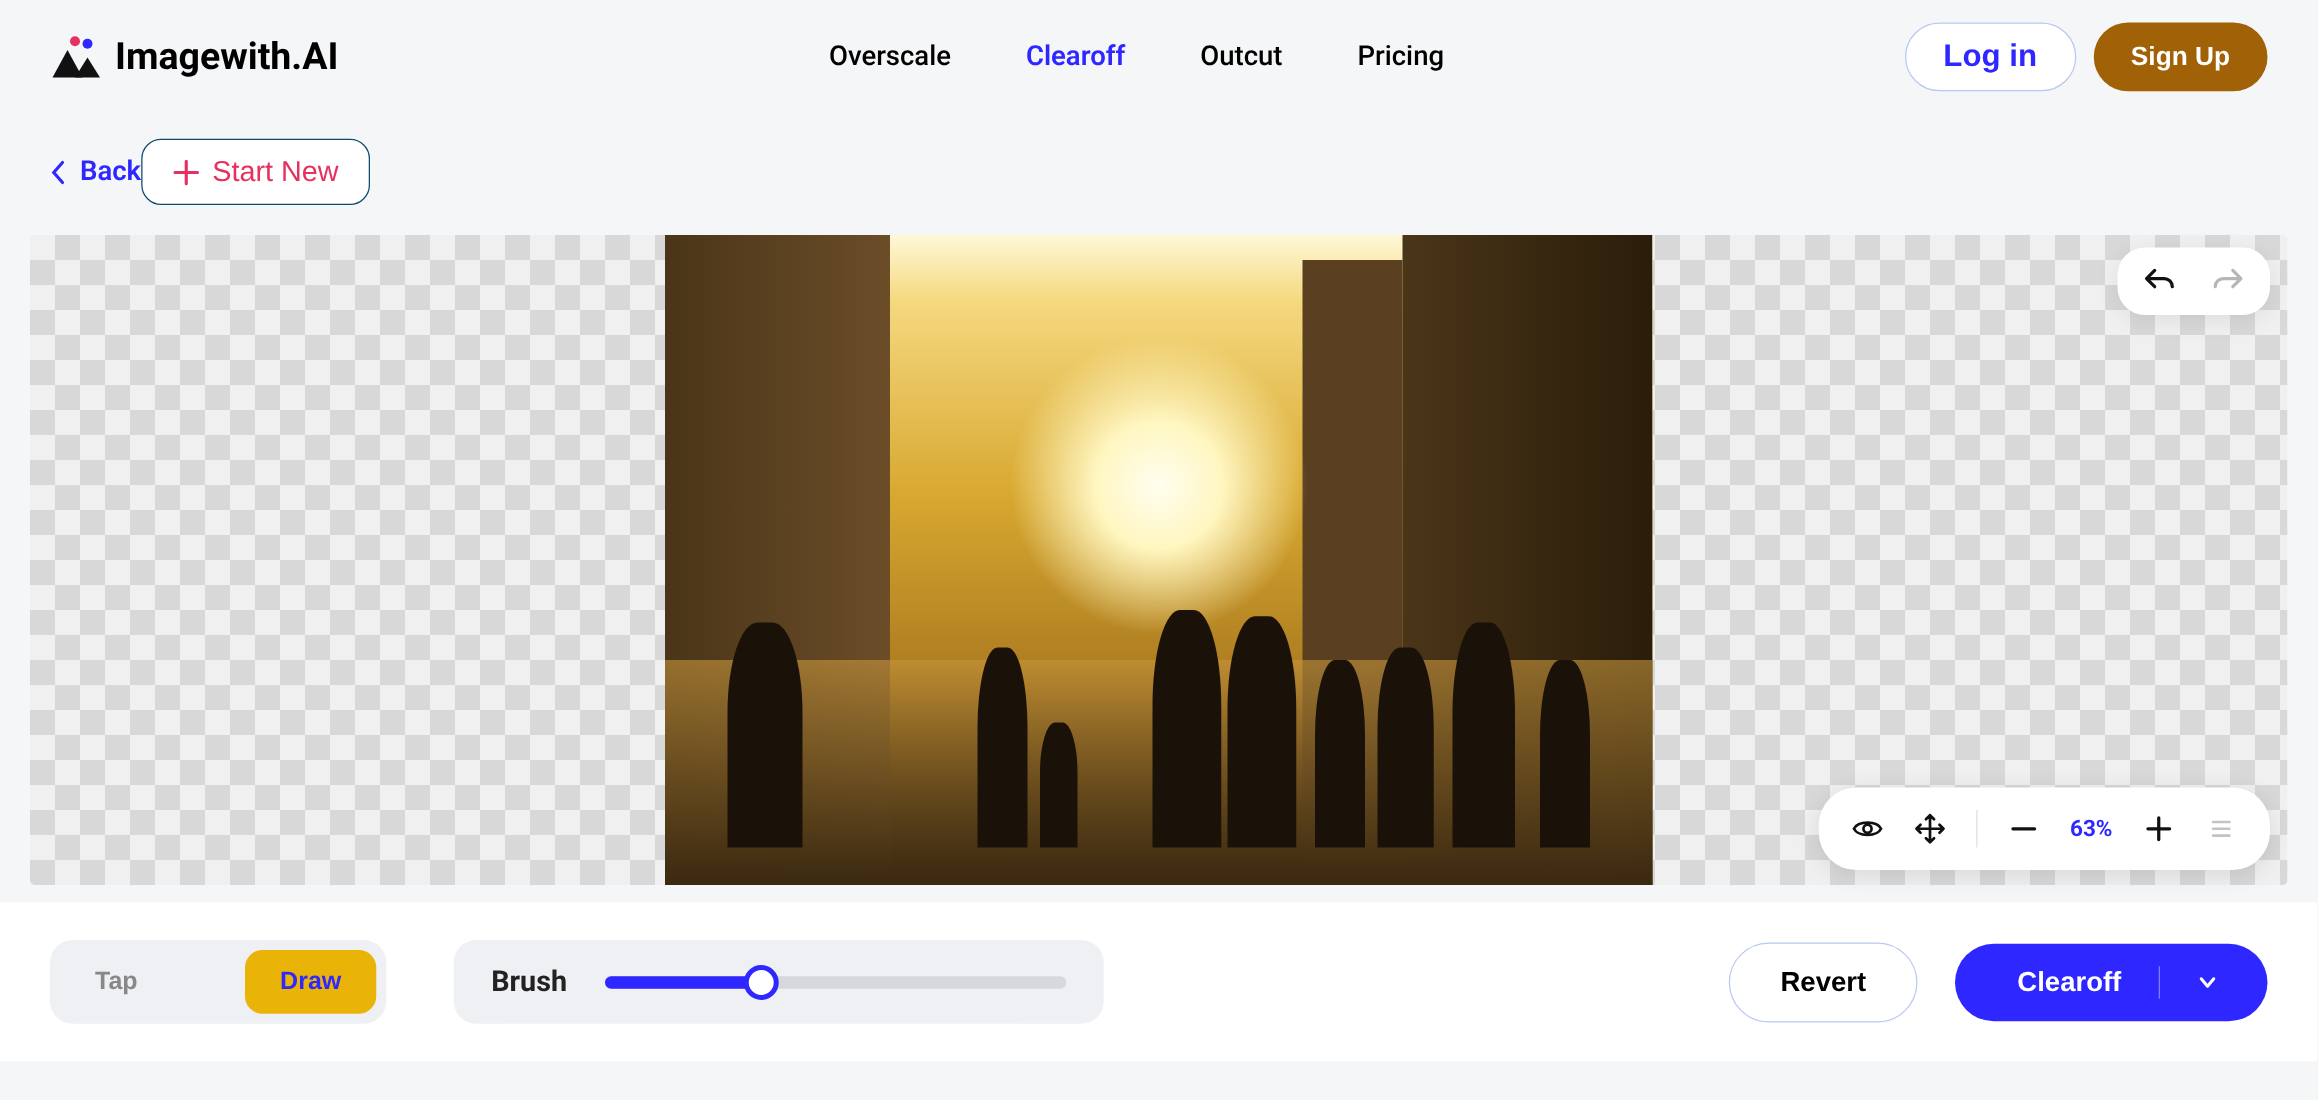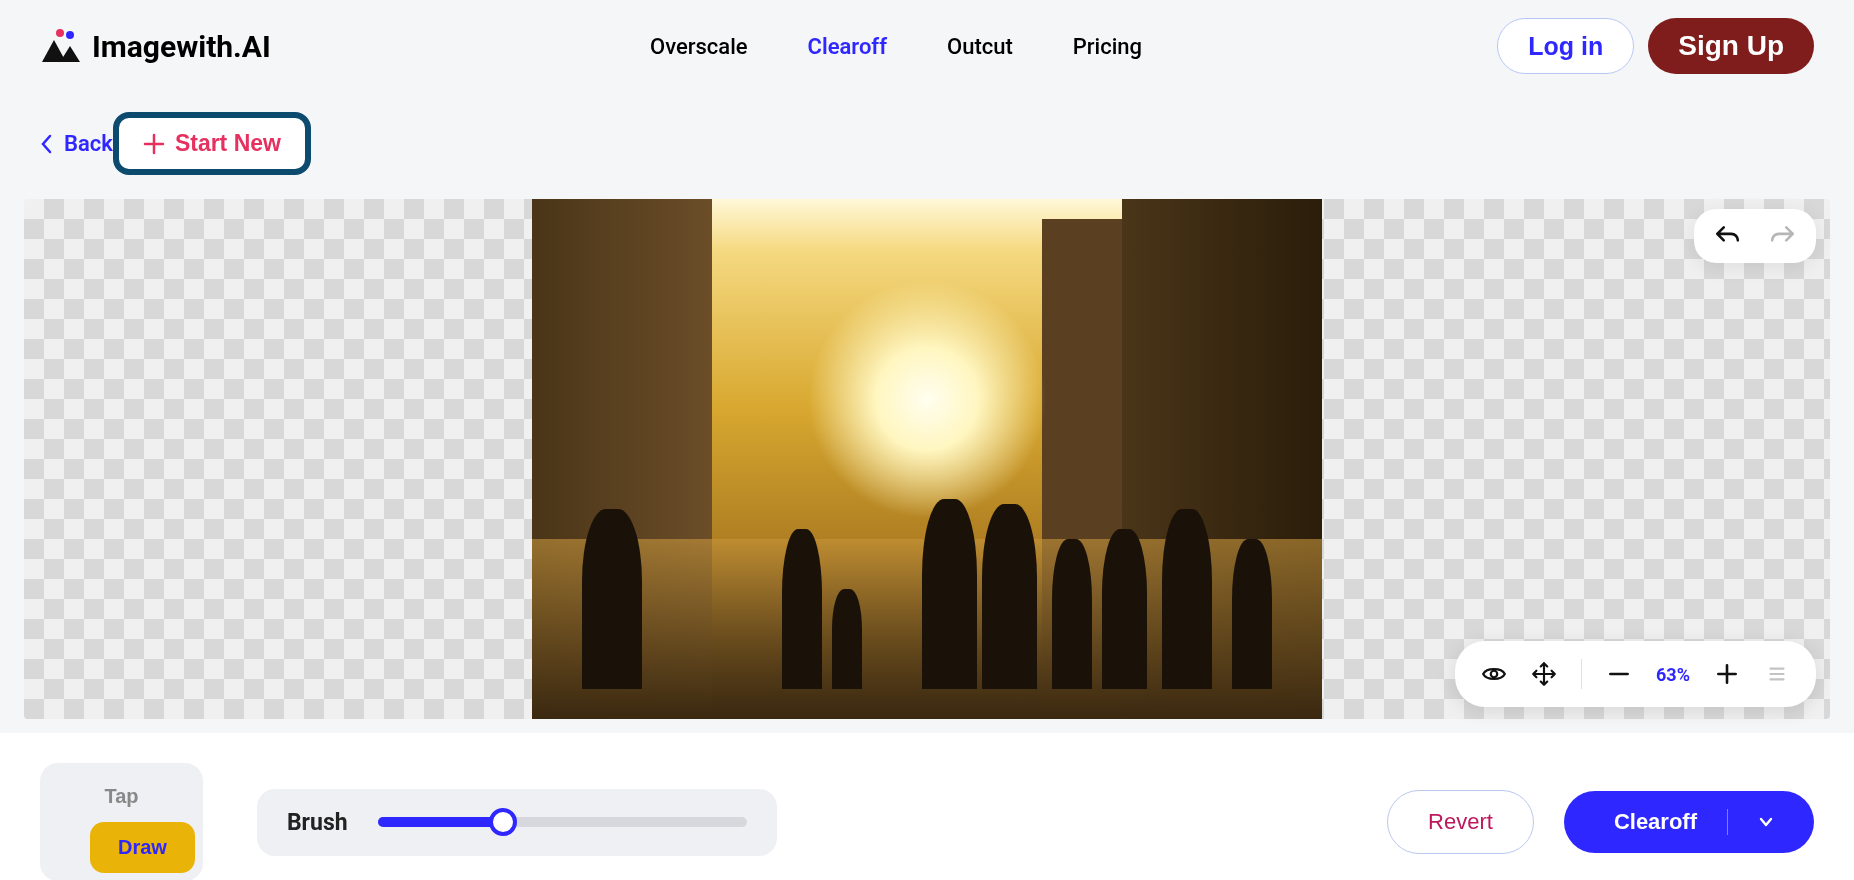--- a/index.html
+++ b/index.html
@@ -14,7 +14,7 @@
 .nav-link.active { color: #2F27FF; font-weight: 600; }
 .nav-right { display: flex; gap: 14px; }
 .btn-login { border: 1px solid #b8c8f5; background: #fff; color: #2F27FF; font-size: 25px; font-weight: 700; padding: 12px 30px; border-radius: 30px; cursor: pointer; }
-.btn-signup { border: none; background: #7f1d1d; color: #fff; font-size: 28px; font-weight: 700; padding: 12px 30px; border-radius: 30px; cursor: pointer; }
+.btn-signup { border: none; background: #a16207; color: #fff; font-size: 21px; font-weight: 700; padding: 12px 30px; border-radius: 30px; cursor: pointer; }
 
 .subbar { display: flex; align-items: center; justify-content: flex-start; padding: 20px 40px 20px 40px; }
 .back-link { display: flex; align-items: center; gap: 10px; color: #2F27FF; font-size: 22px; font-weight: 600; cursor: pointer; }

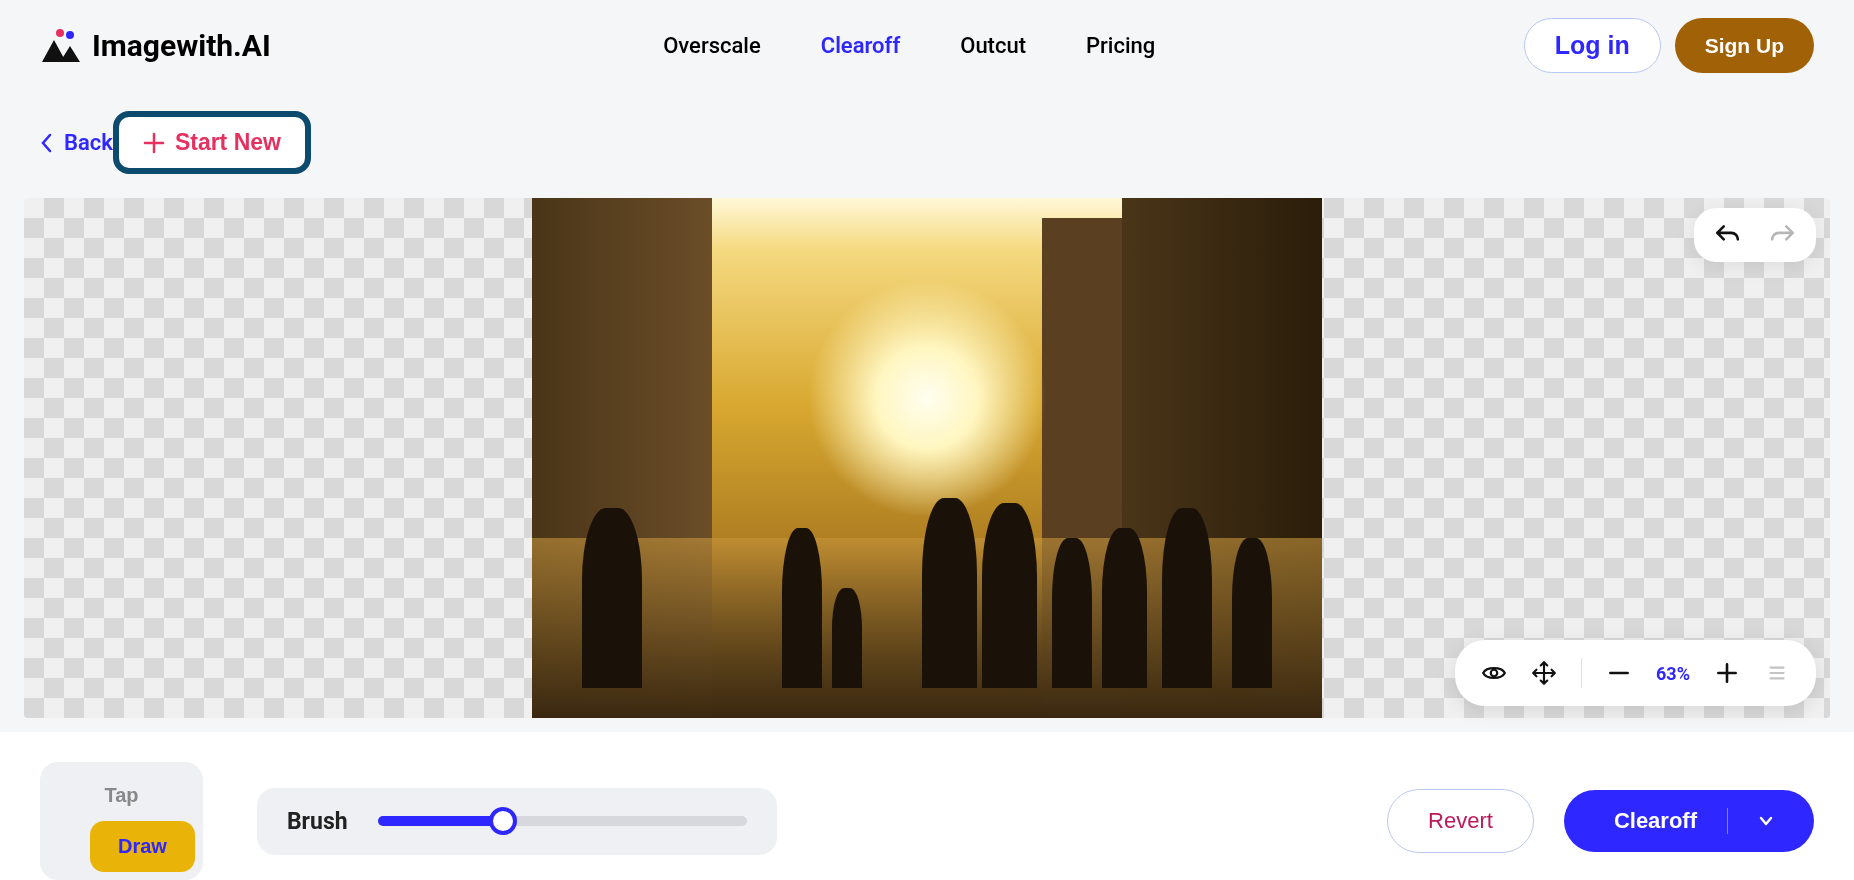--- a/index.html
+++ b/index.html
@@ -18,7 +18,7 @@
 
 .subbar { display: flex; align-items: center; justify-content: flex-start; padding: 20px 40px 20px 40px; }
 .back-link { display: flex; align-items: center; gap: 10px; color: #2F27FF; font-size: 22px; font-weight: 600; cursor: pointer; }
-.start-new { display: flex; align-items: center; gap: 10px; border: 6px solid #0c4a6e; color: #e6305f; font-size: 23px; font-weight: 700; padding: 12px 24px; border-radius: 16px; cursor: pointer; background: #fff; }
+.start-new { display: flex; align-items: center; gap: 10px; border: 1px solid #0c4a6e; color: #e6305f; font-size: 23px; font-weight: 400; padding: 12px 24px; border-radius: 16px; cursor: pointer; background: #fff; }
 
 .canvas-area { margin: 4px 24px 0 24px; height: 520px; position: relative; background-image: linear-gradient(45deg,#d8d8d8 25%,transparent 25%),linear-gradient(-45deg,#d8d8d8 25%,transparent 25%),linear-gradient(45deg,transparent 75%,#d8d8d8 75%),linear-gradient(-45deg,transparent 75%,#d8d8d8 75%); background-size: 40px 40px; background-position: 0 0,0 20px,20px -20px,-20px 0; background-color: #f0f0f0; display: flex; justify-content: center; border-radius: 4px; }
 .imgbox { width: 790px; height: 520px; background: linear-gradient(180deg,#fff8d8 0%,#f5d980 10%,#d8a830 40%,#a87820 70%,#3a2810 100%); position: relative; overflow: hidden; }

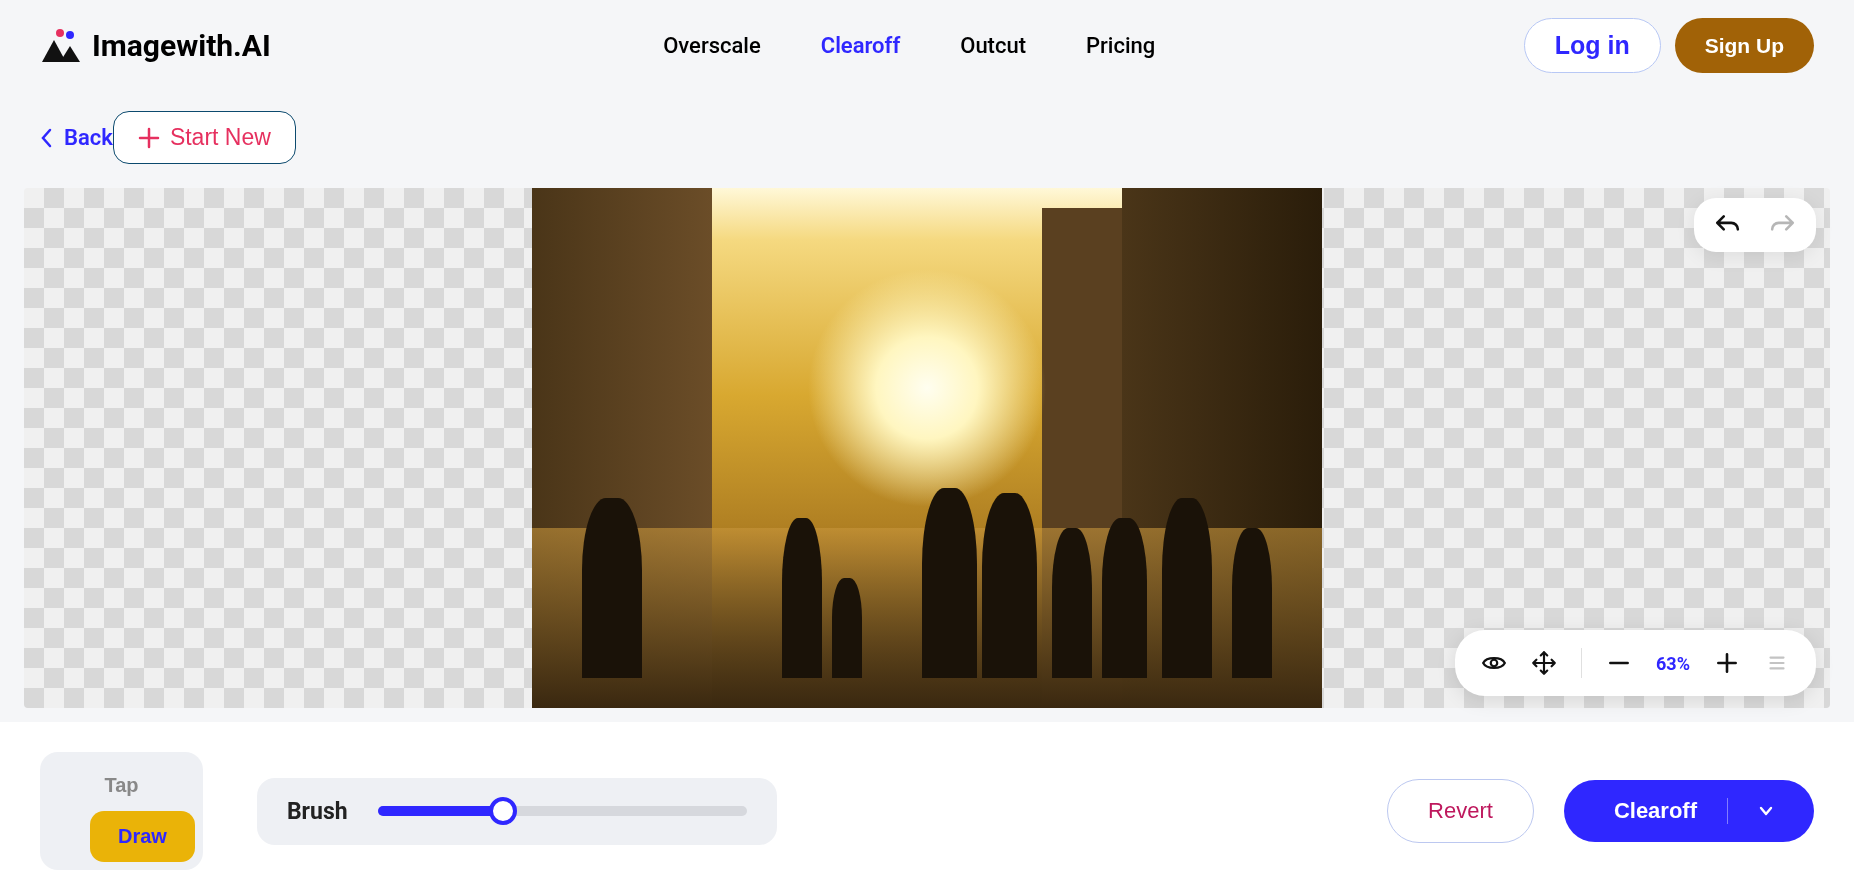--- a/index.html
+++ b/index.html
@@ -38,7 +38,7 @@
 .zoom-value { font-size: 18px; font-weight: 700; color: #2F27FF; }
 
 .bottom-toolbar { background: #fff; margin-top: 14px; padding: 30px 40px; display: flex; align-items: center; gap: 30px; }
-.seg-toggle { background: #eef0f4; border-radius: 18px; padding: 8px; display: flex; gap: 0; flex-direction: column; }
+.seg-toggle { background: #eef0f4; border-radius: 18px; padding: 8px; display: flex; gap: 16px; }
 .seg-btn { border: none; background: transparent; font-size: 20px; font-weight: 600; padding: 14px 28px; border-radius: 14px; cursor: pointer; color: #888; }
 .seg-btn.active { background: #eab308; color: #2F27FF; margin-left: 42px; }
 

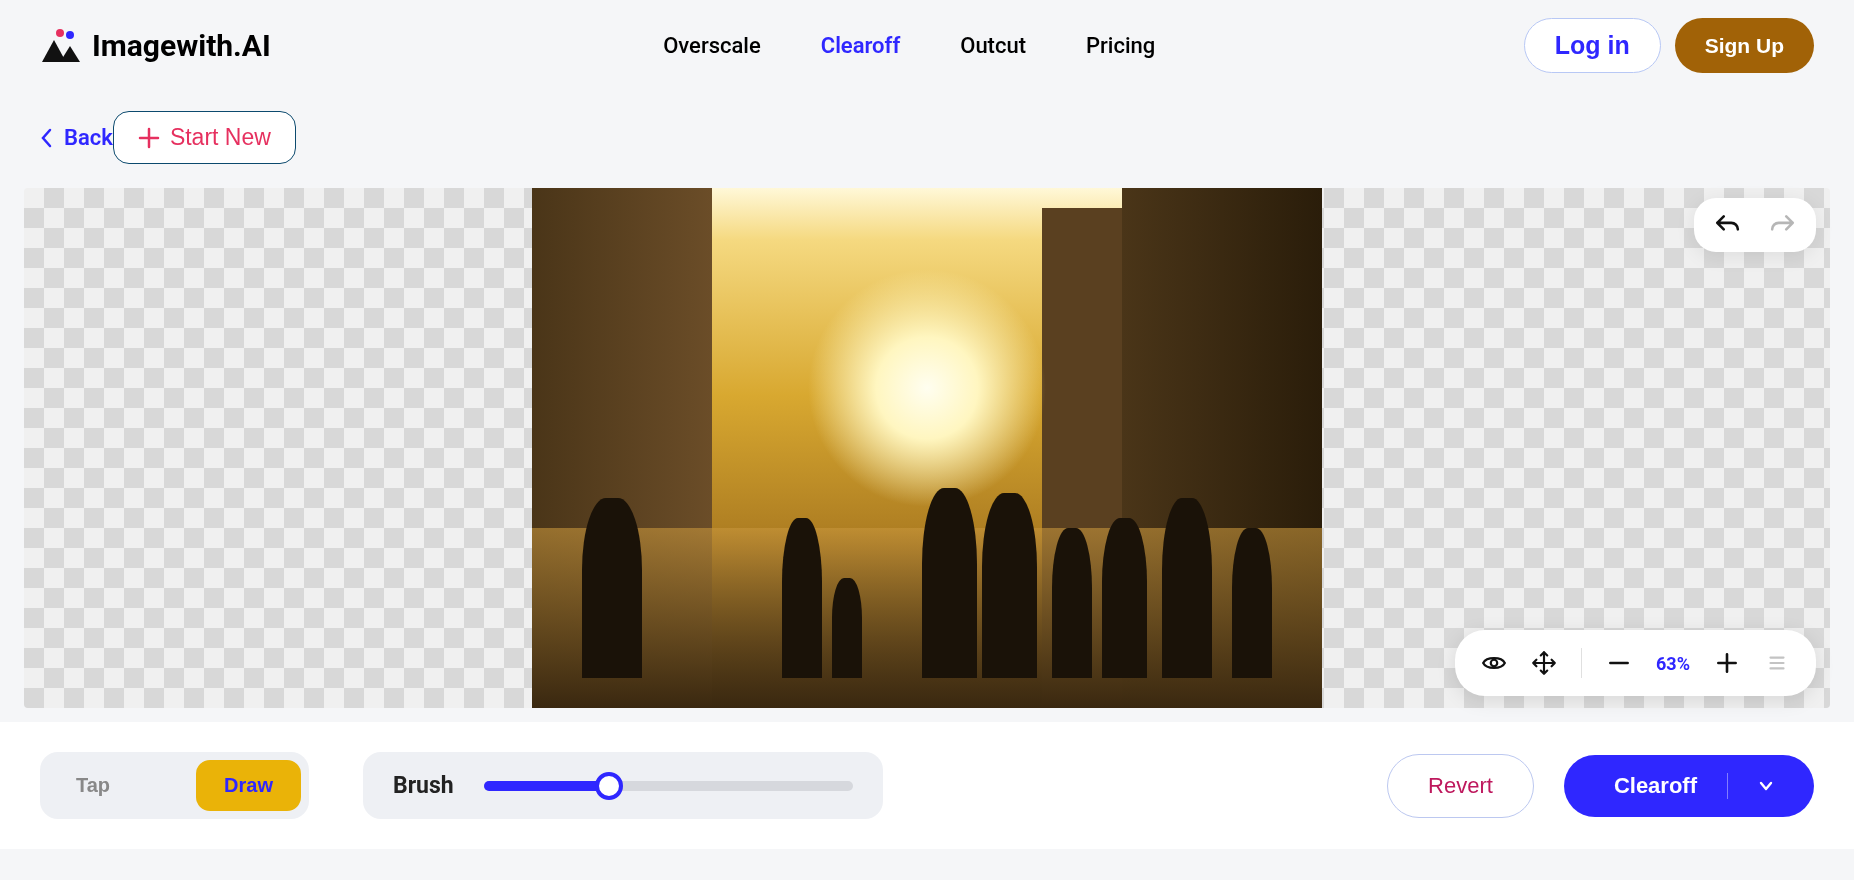--- a/index.html
+++ b/index.html
@@ -49,7 +49,7 @@
 .slider-thumb { position: absolute; left: 34%; top: 50%; transform: translate(-50%,-50%); width: 28px; height: 28px; background: #fff; border: 4px solid #2F27FF; border-radius: 50%; }
 
 .spacer { flex: 1; }
-.btn-revert { border: 1px solid #bcc8f0; background: #fff; color: #be185d; font-size: 22px; font-weight: 400; padding: 18px 40px; border-radius: 32px; cursor: pointer; }
+.btn-revert { border: 1px solid #bcc8f0; background: #fff; color: #000000; font-size: 22px; font-weight: 700; padding: 18px 40px; border-radius: 32px; cursor: pointer; }
 .btn-download { border: none; background: #2F27FF; color: #fff; font-size: 22px; font-weight: 700; padding: 18px 40px 18px 50px; border-radius: 32px; cursor: pointer; display: flex; align-items: center; gap: 30px; }
 .dl-sep { width: 1px; height: 26px; background: rgba(255,255,255,0.4); }
 .dl-chevron { width: 16px; height: 16px; }

